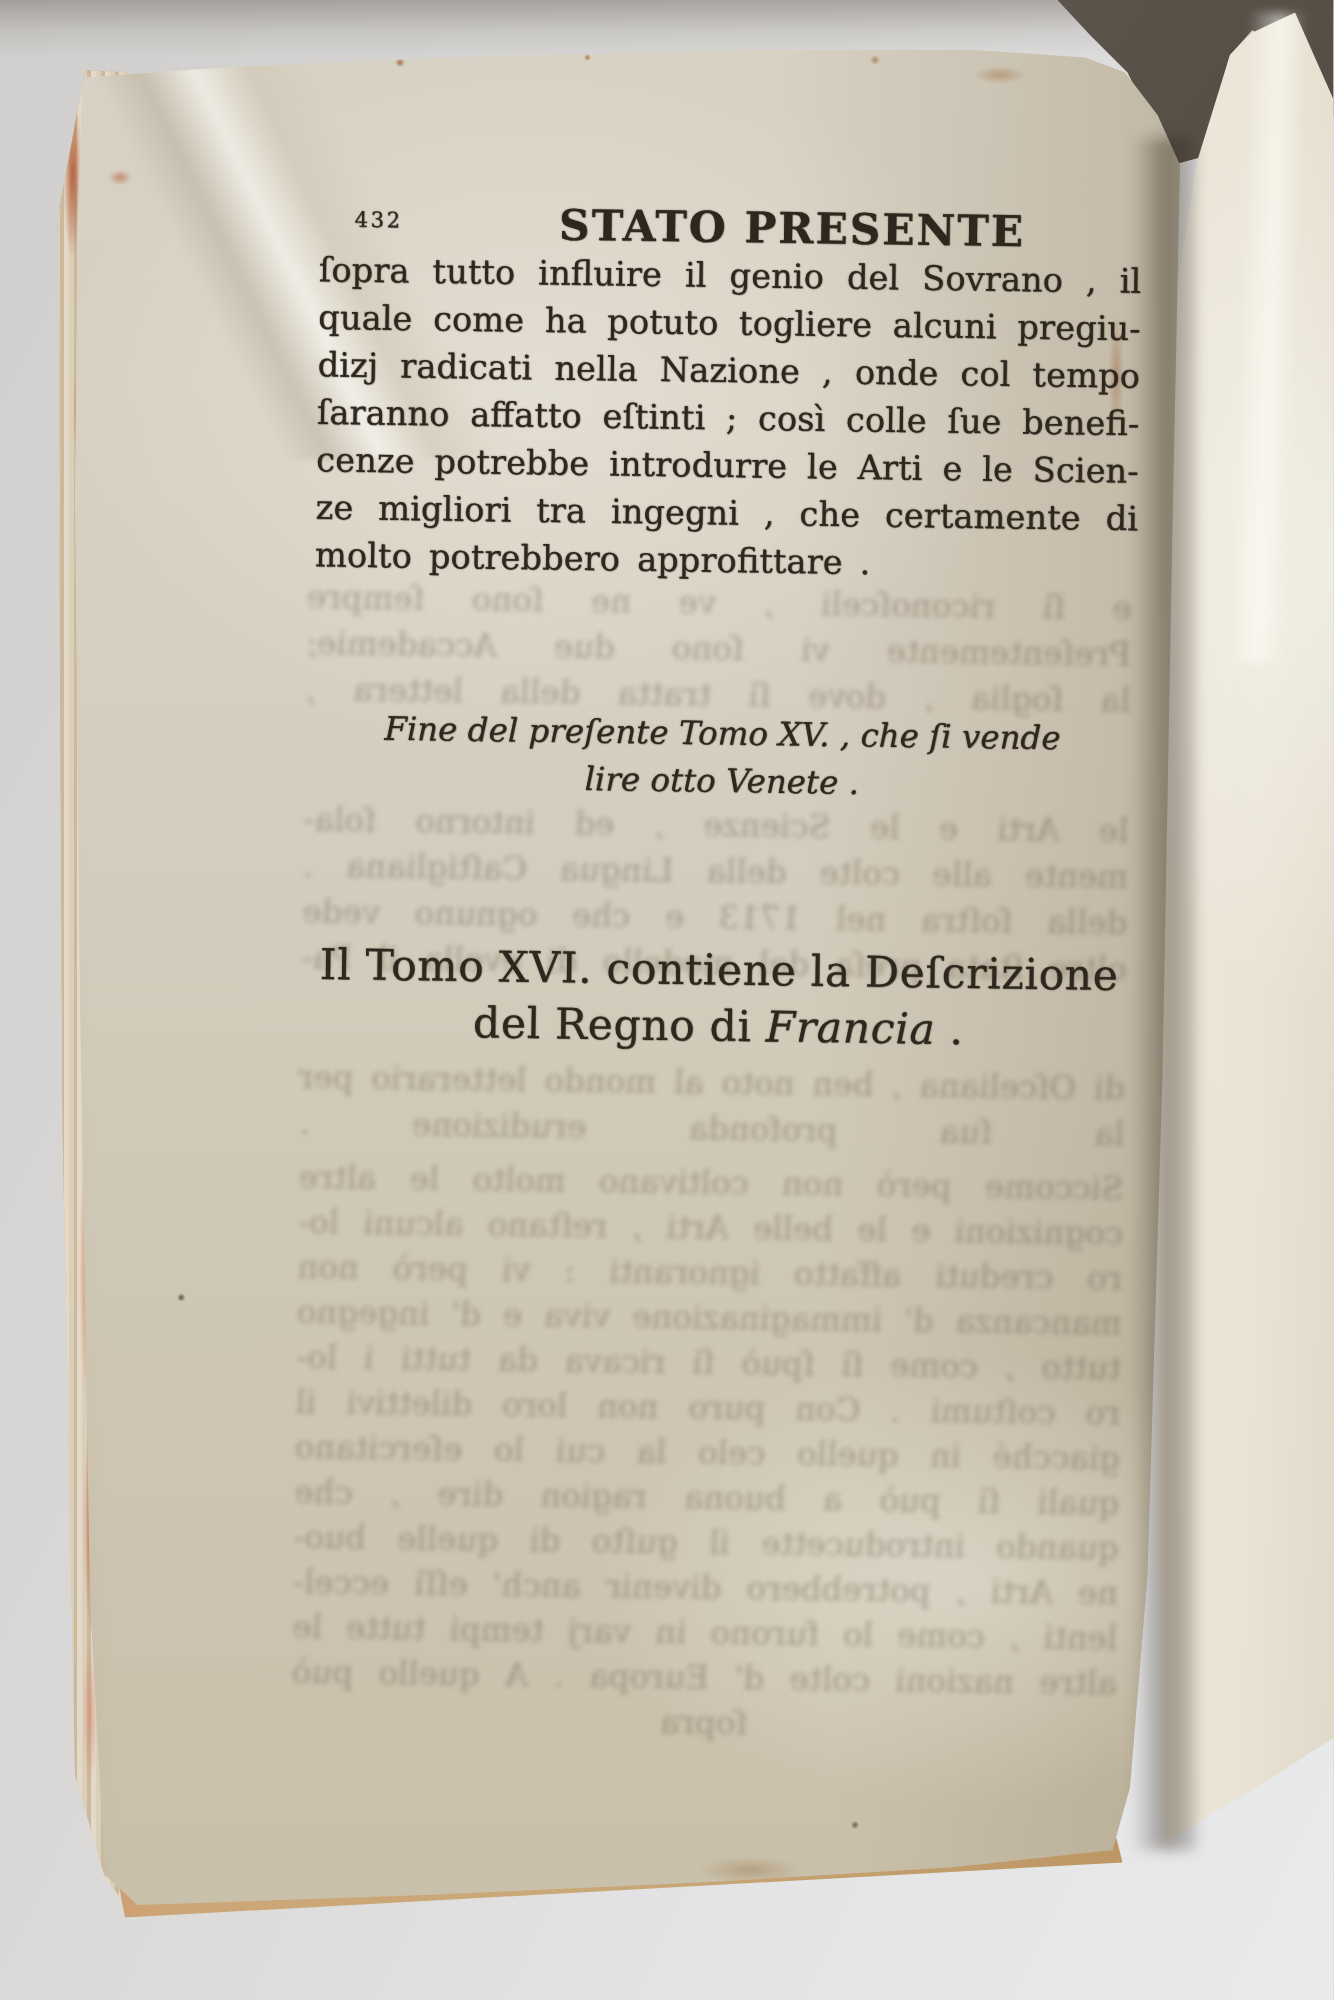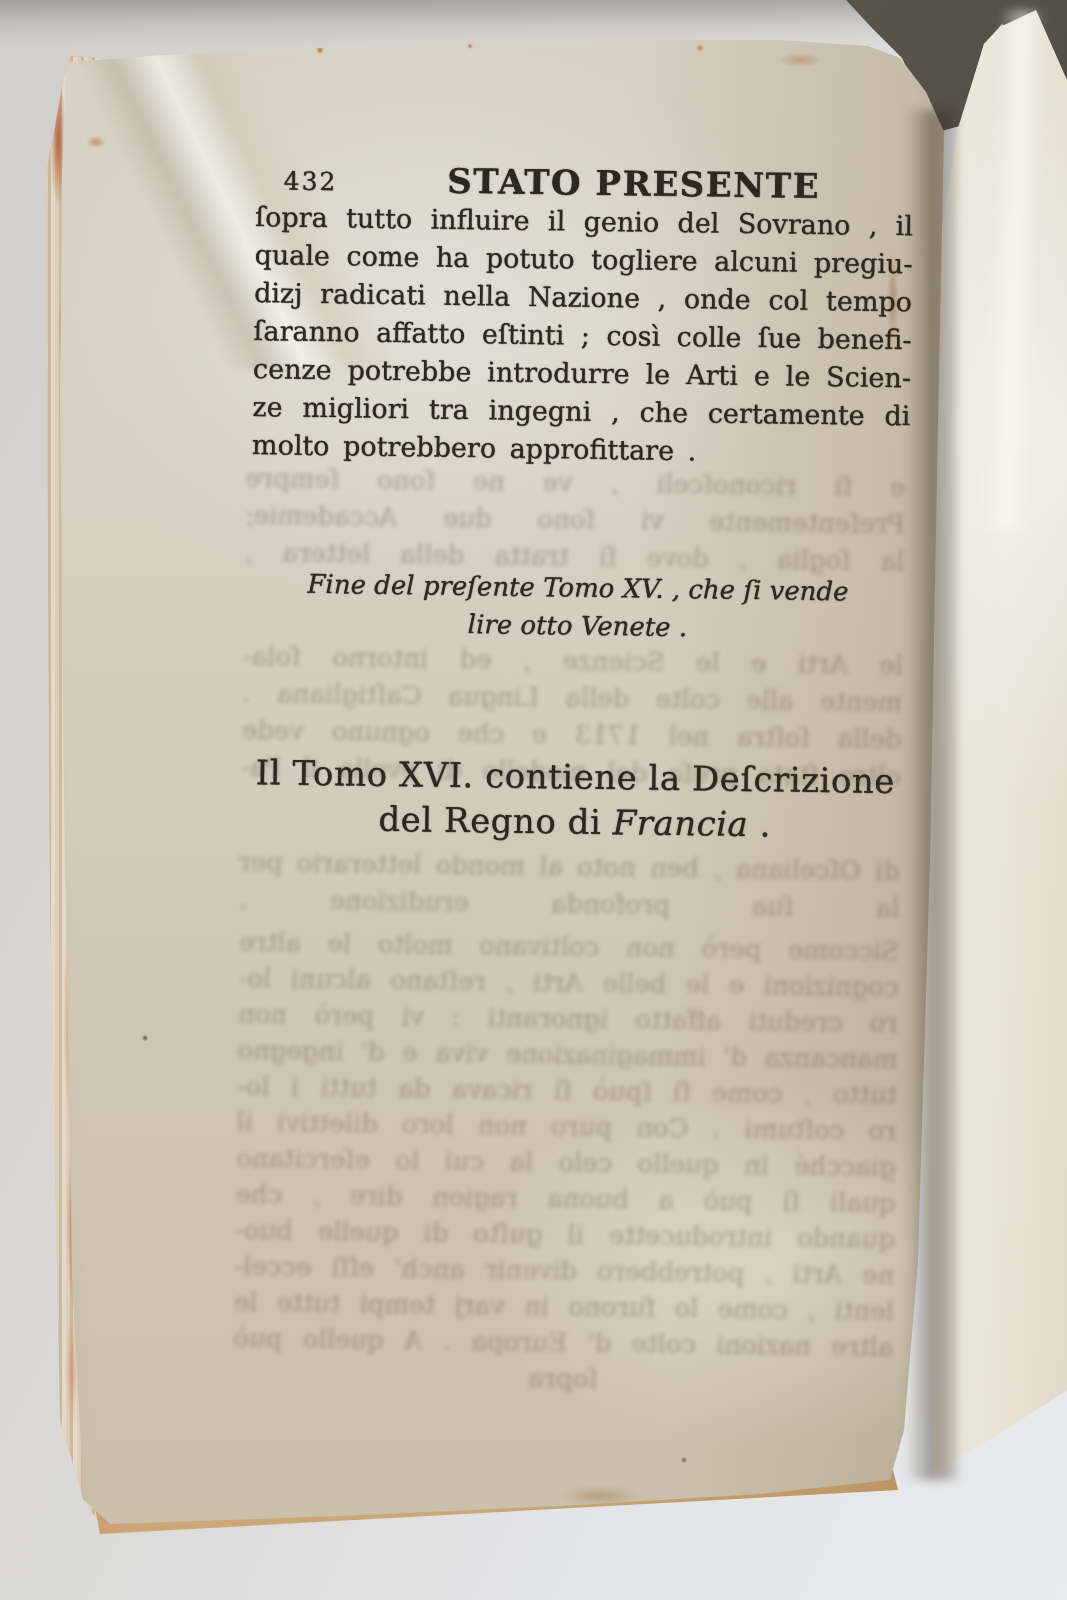--- a/index.html
+++ b/index.html
@@ -70,7 +70,7 @@
     transform:rotate(0.8deg);transform-origin:0 0;color:#2e271e;
     text-shadow:0 0 1.2px rgba(46,38,28,.75),.5px .5px 0 rgba(46,38,28,.3);}
   .headline{position:absolute;top:6px;left:0;width:100%;height:42px;}
-  .folio{position:absolute;left:34px;top:8px;font-size:25px;letter-spacing:2px;}
+  .folio{position:absolute;left:34px;top:8px;font-size:17px;letter-spacing:2px;}
   .running-title{position:absolute;left:130px;right:30px;top:0;text-align:center;
     font-size:34px;letter-spacing:1.5px;font-weight:600;}
   .bodyblock{position:absolute;top:46px;left:6px;width:658px;font-size:27px;line-height:38px;word-spacing:5px;}

